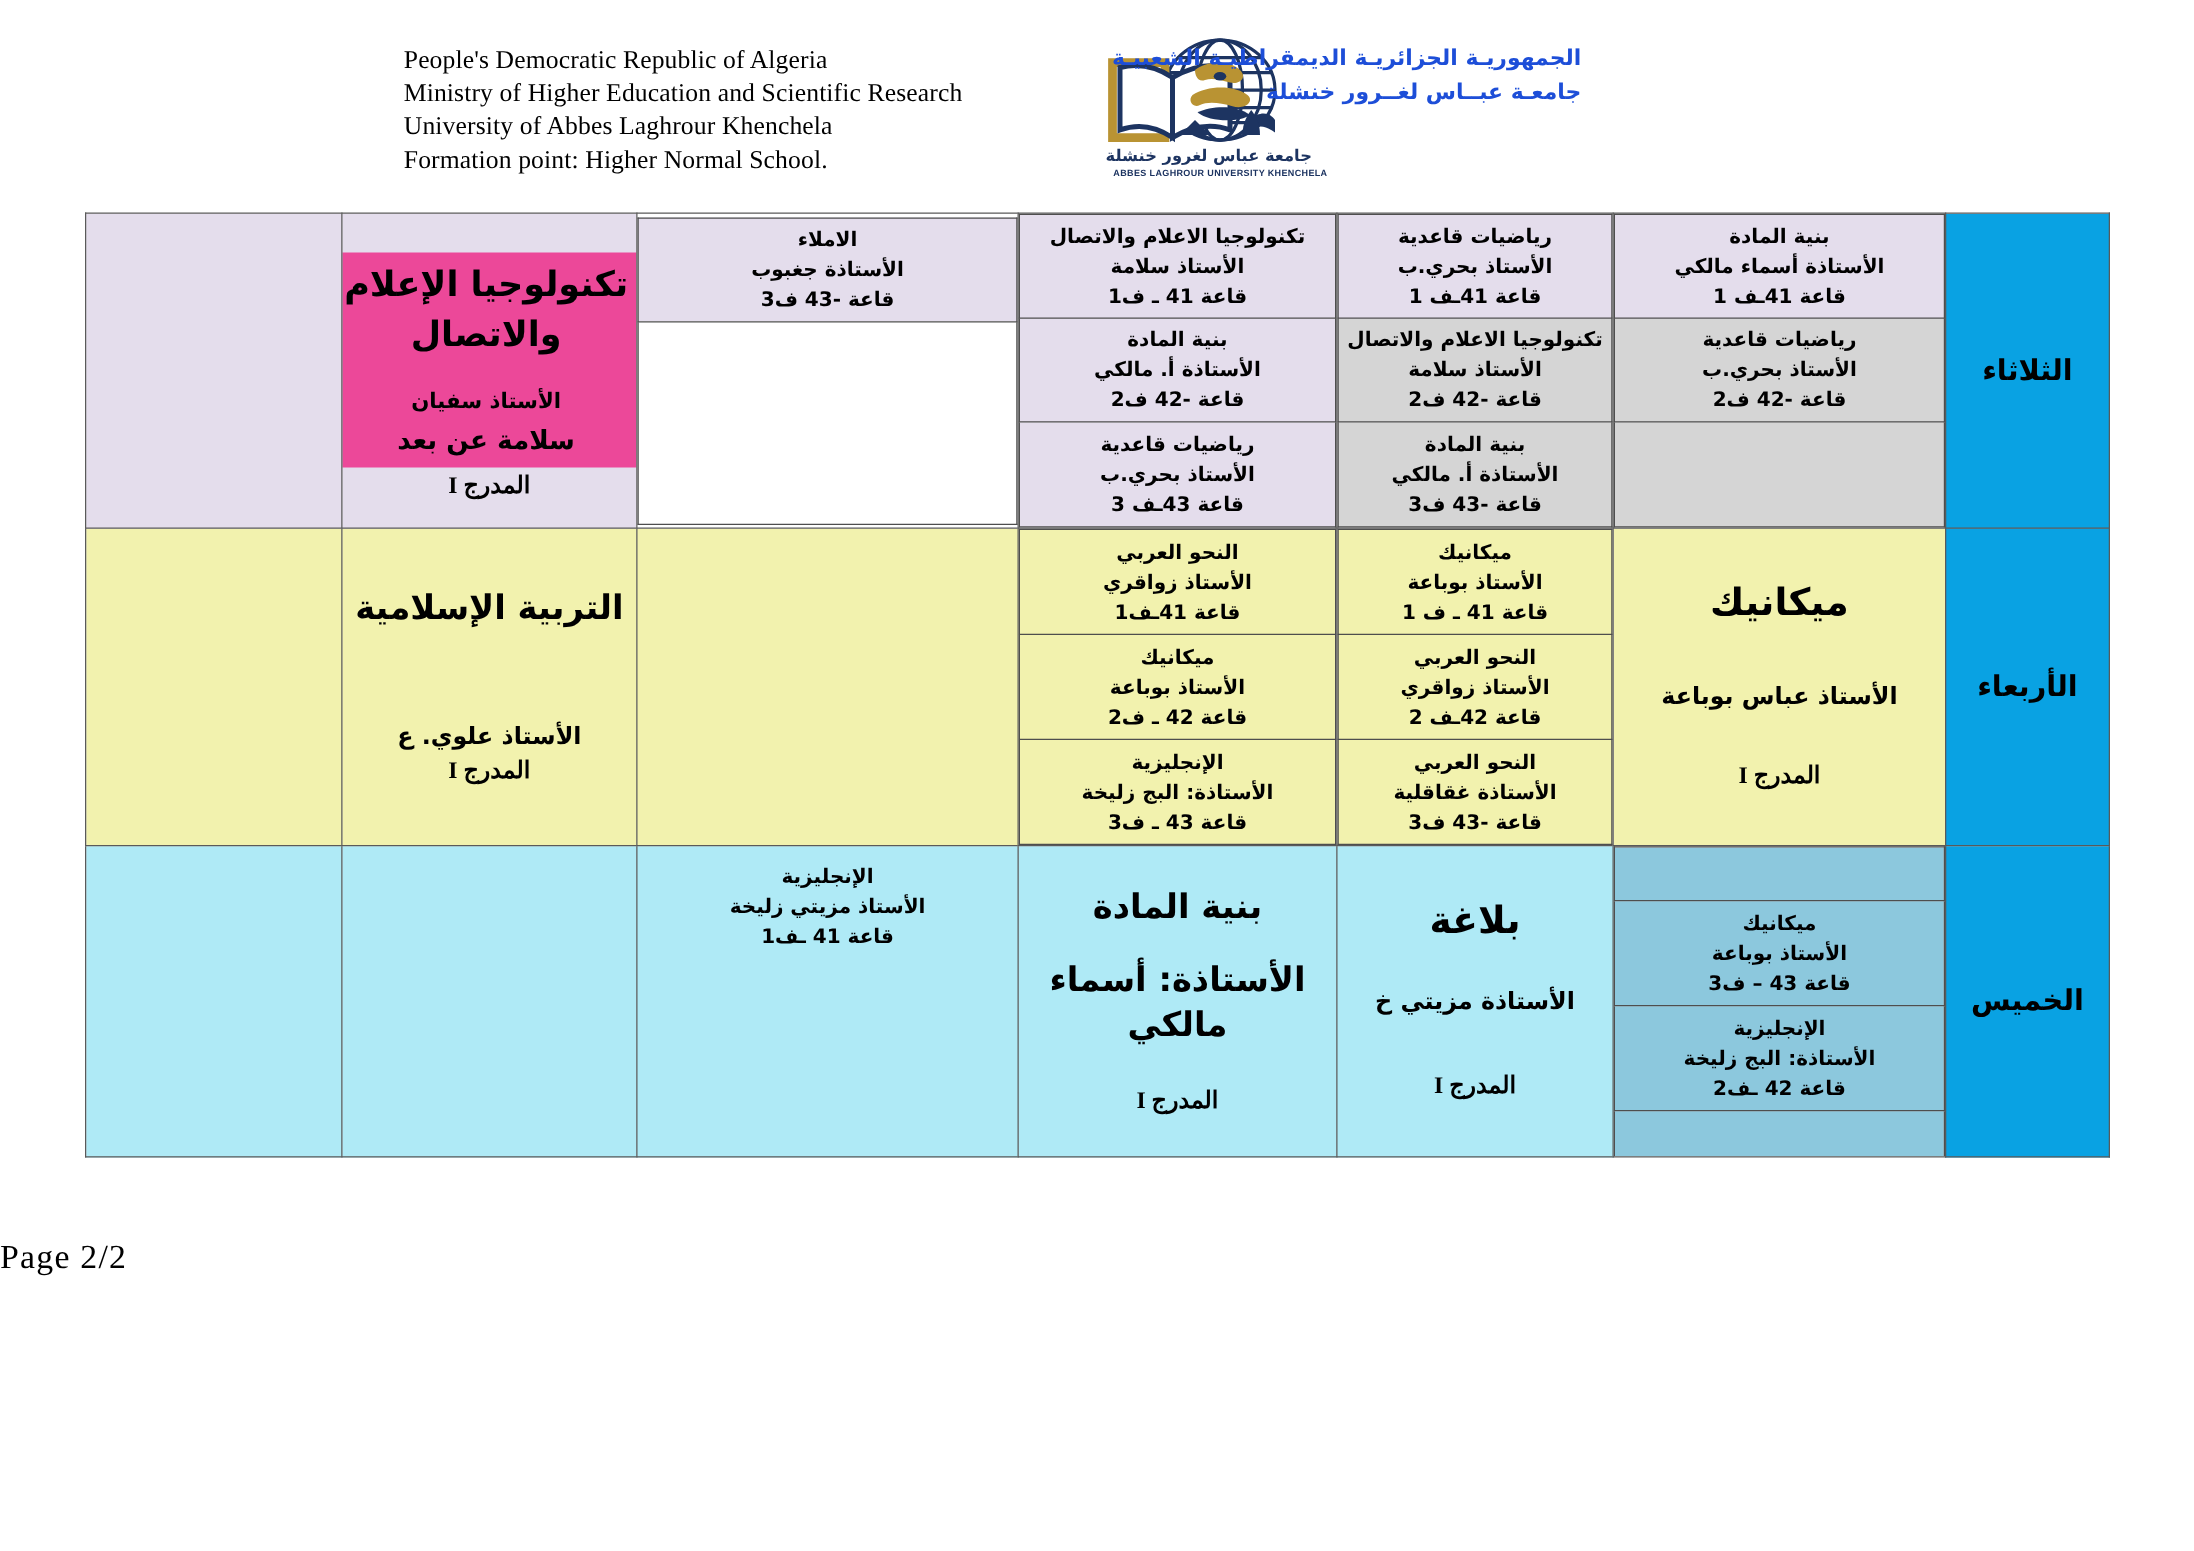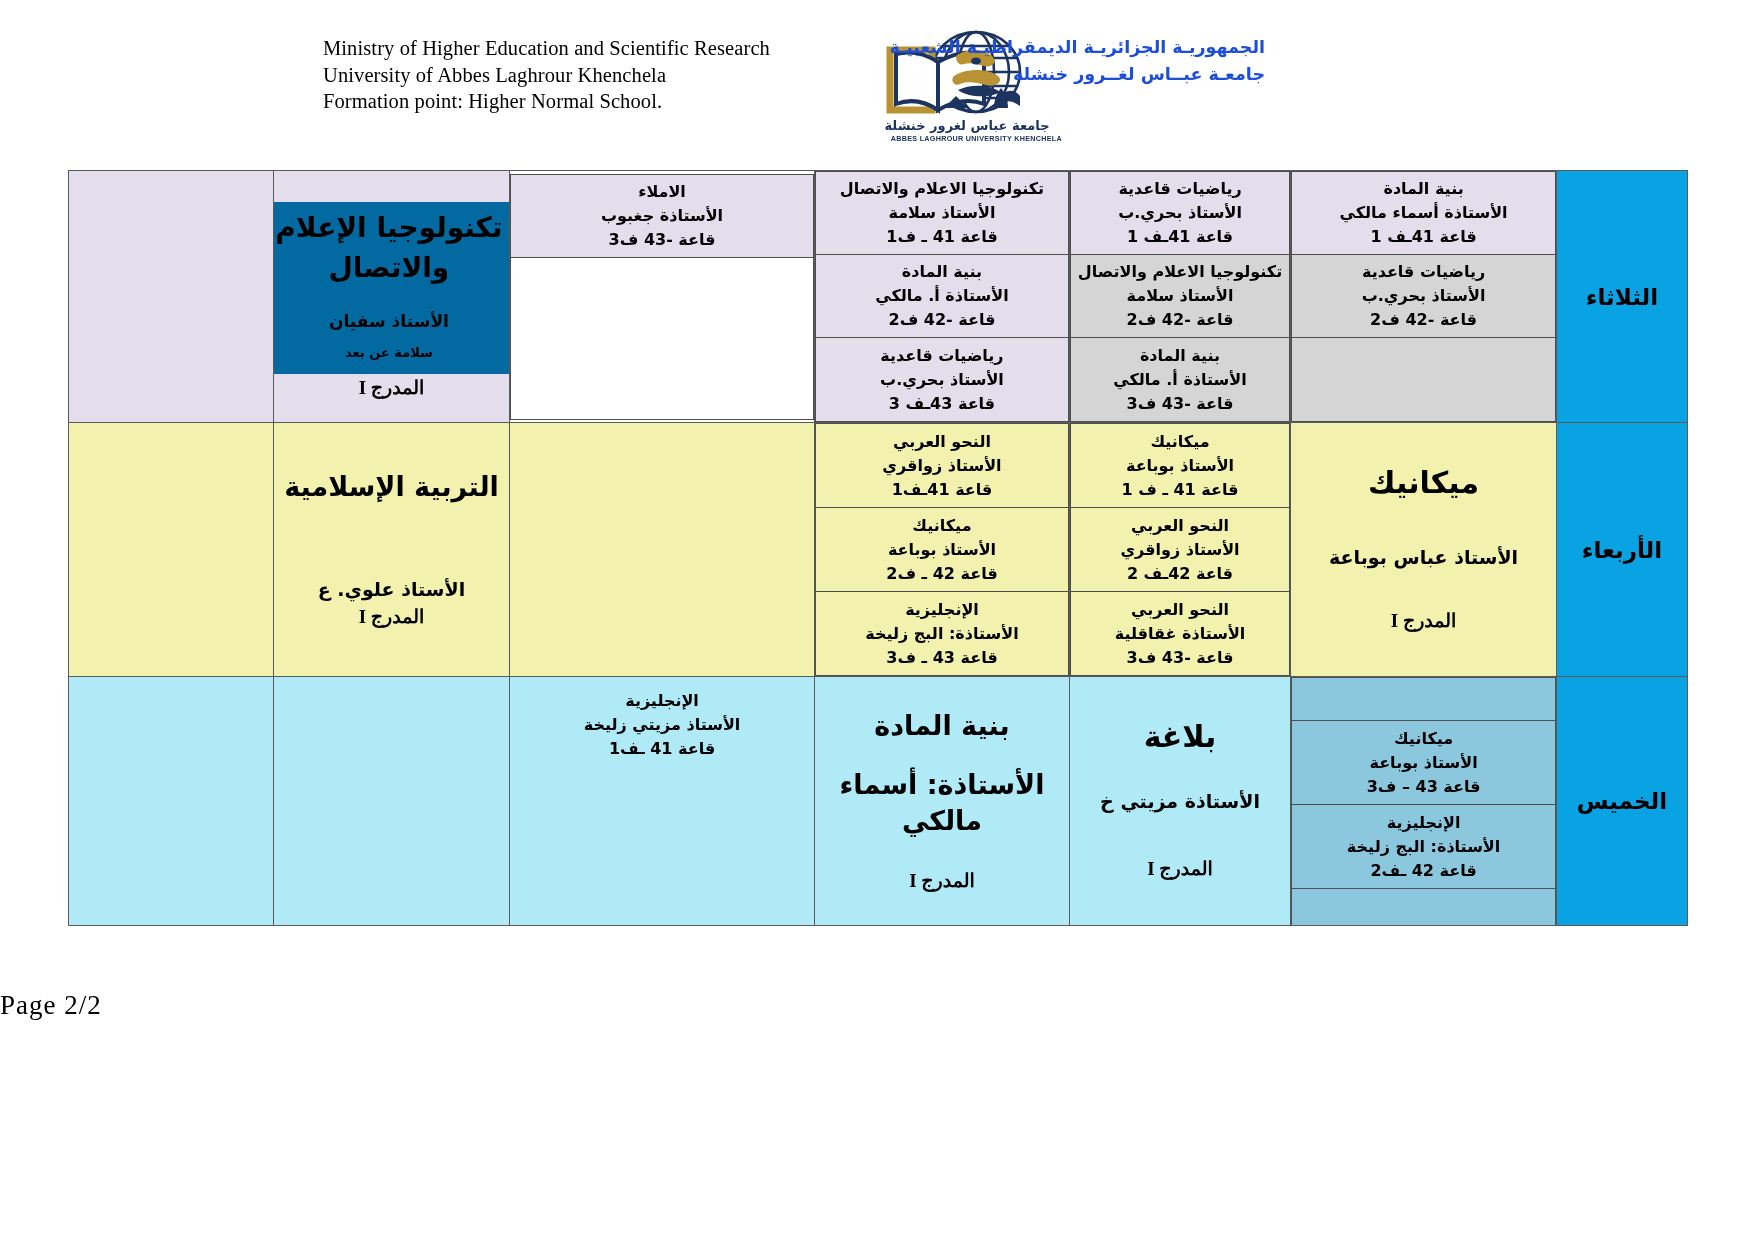--- a/index.html
+++ b/index.html
@@ -231,6 +231,7 @@
 <div class="page-header">
 
   <div class="hdr-en">
+    <div>People's Democratic Republic of Algeria</div>
     <div>Ministry of Higher Education and Scientific Research</div>
     <div>University  of Abbes Laghrour  Khenchela</div>
     <div>Formation point: Higher Normal School.</div>

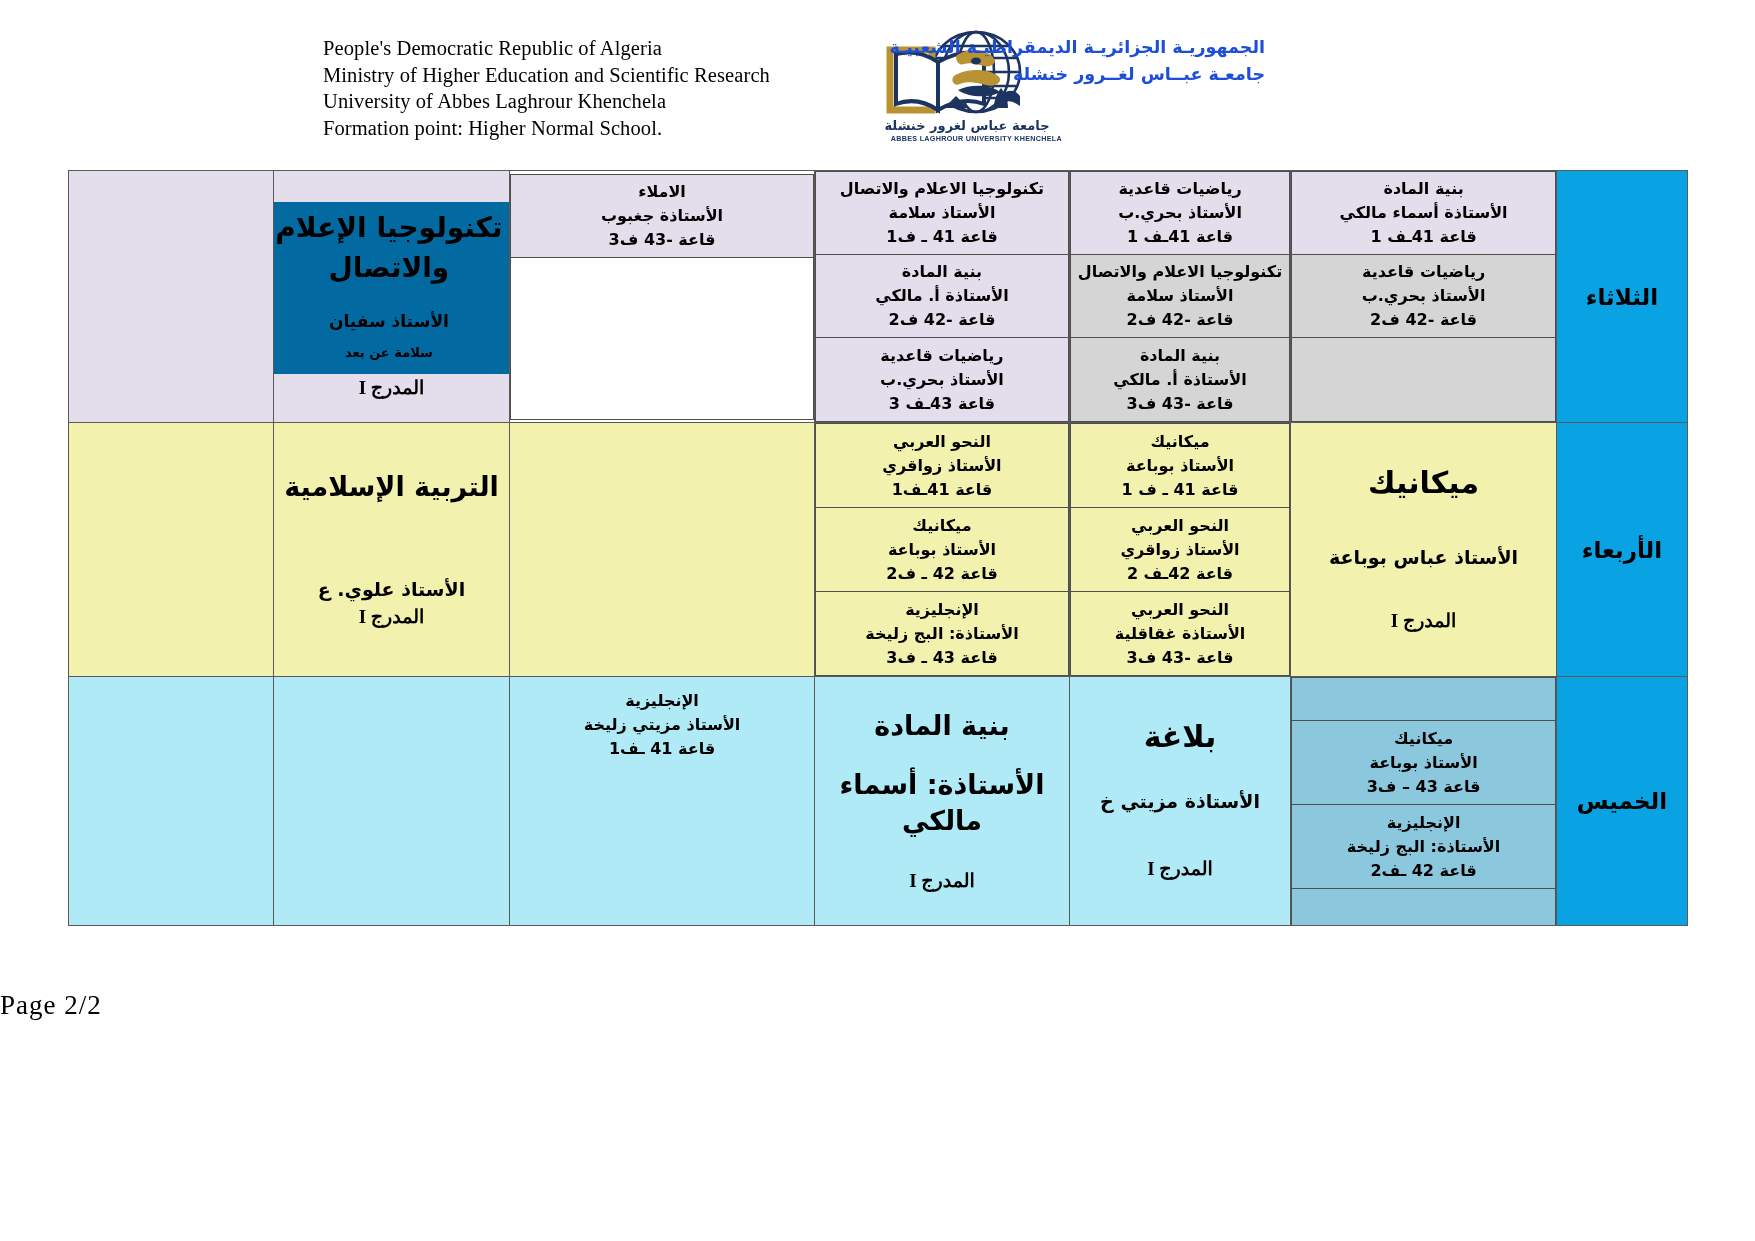--- a/index.html
+++ b/index.html
@@ -166,7 +166,7 @@
 
   
   .grey-module {
-    background: #0369a1;
+    background: #ec4899;
     margin: 12px auto 0 auto;
     width: 232px;
     padding: 6px 4px 6px 4px;

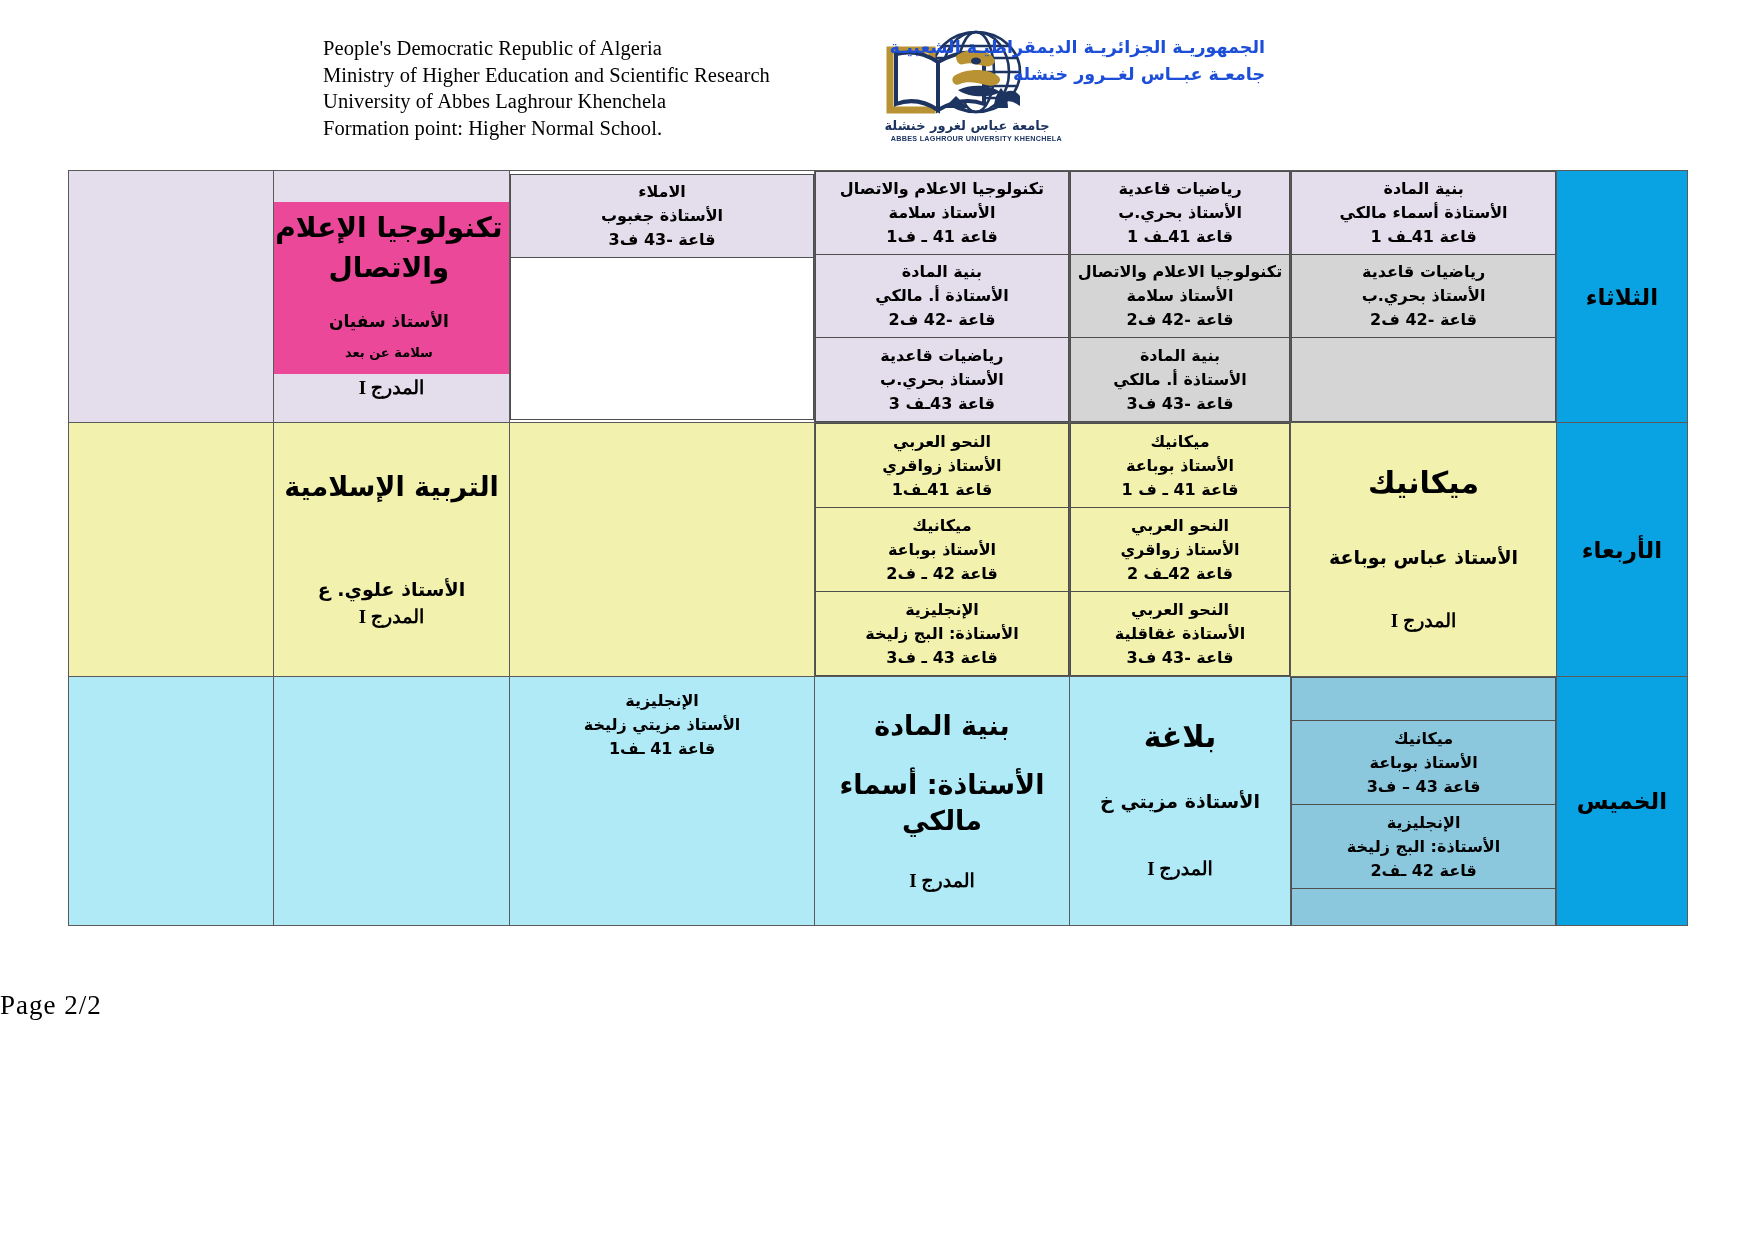--- a/index.html
+++ b/index.html
@@ -189,7 +189,7 @@
   }
   .grey-module .gm-mode {
     display:block;
-    font-size: 13px;
+    font-size: 21px;
     font-weight: bold;
     line-height: 31px;
     color: #000;

